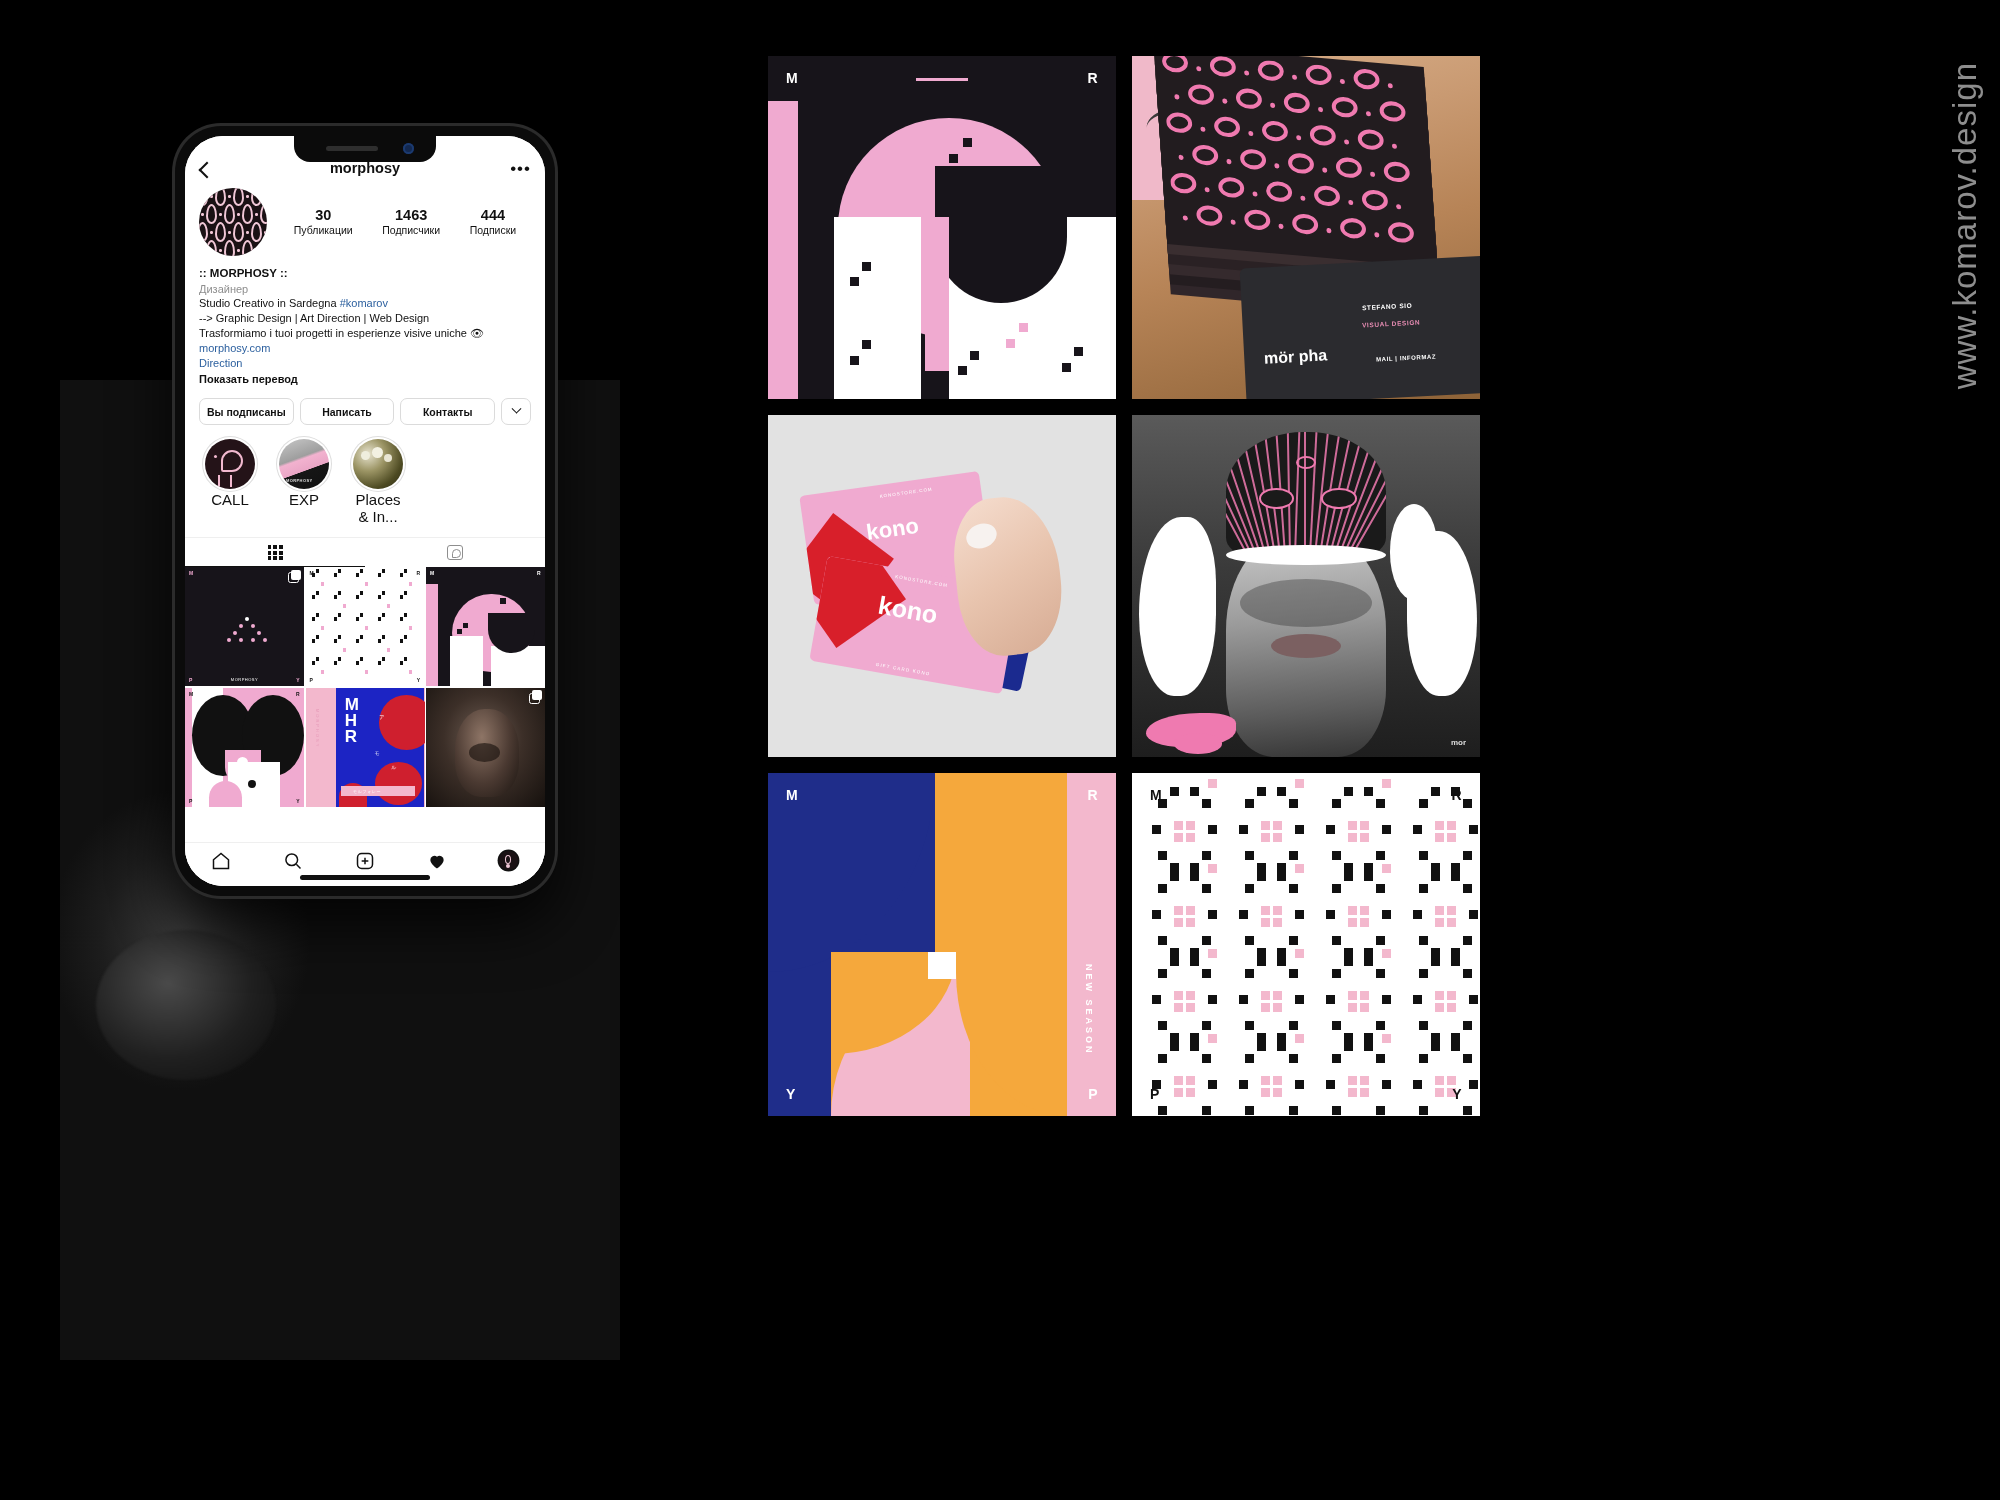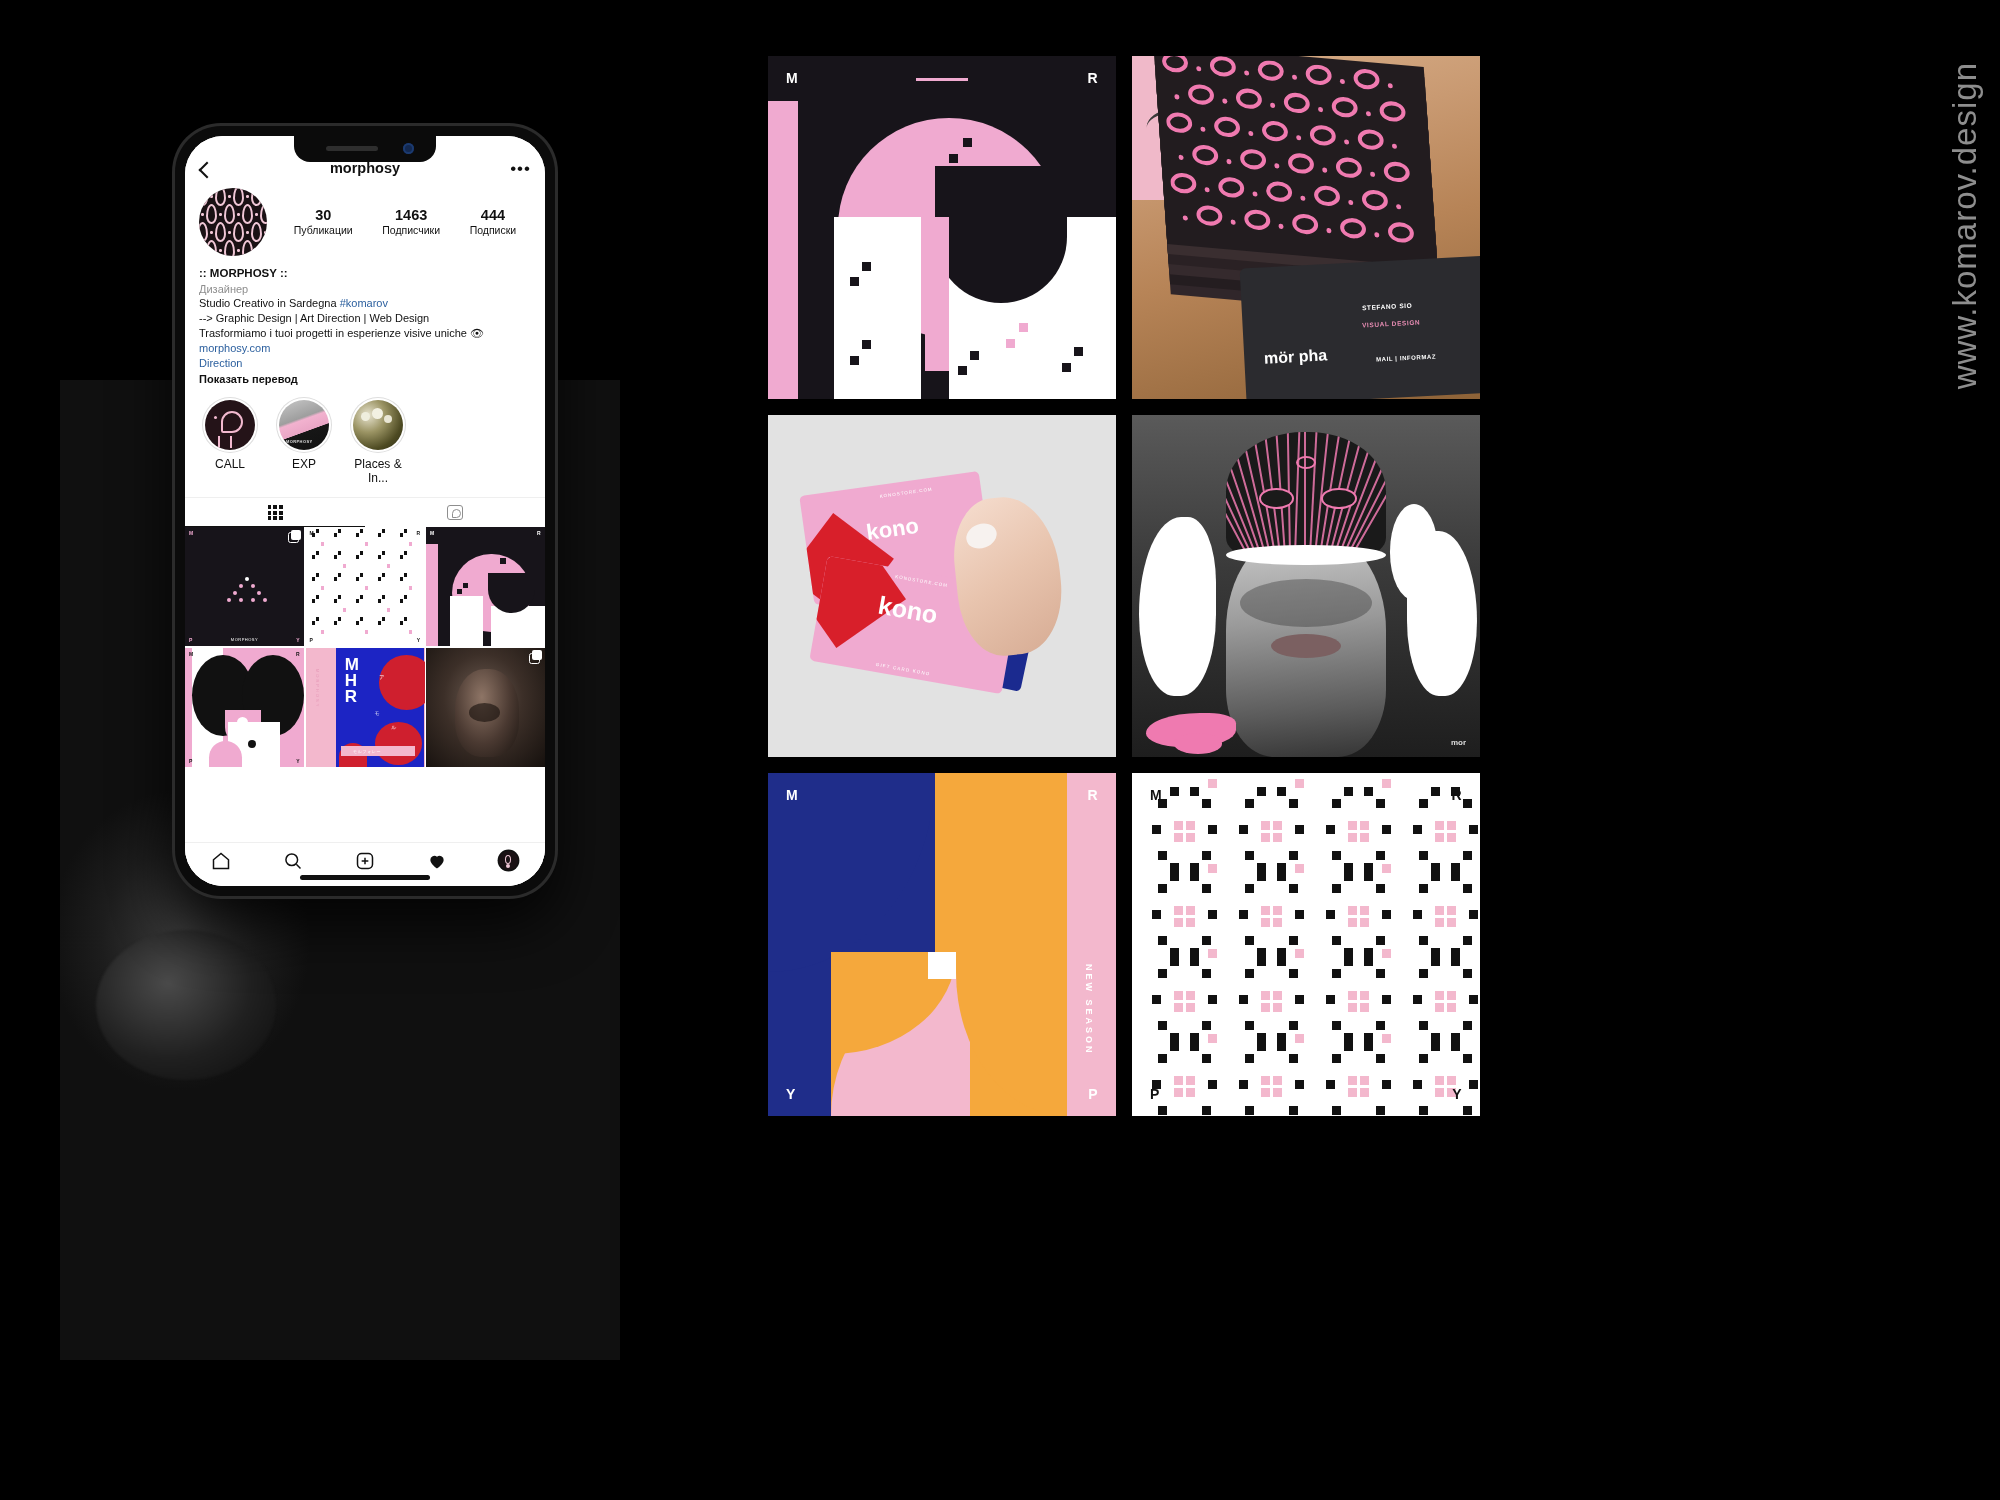--- a/index.html
+++ b/index.html
@@ -245,6 +245,14 @@
             <div class="translate">Показать перевод</div>
           </div>
 
+          <div class="actions">
+            <div class="btn">Вы подписаны</div>
+            <div class="btn">Написать</div>
+            <div class="btn">Контакты</div>
+            <div class="btn chev">
+              <span class="chev-d"></span>
+            </div>
+          </div>
 
           <div class="highlights">
             <div class="hl">

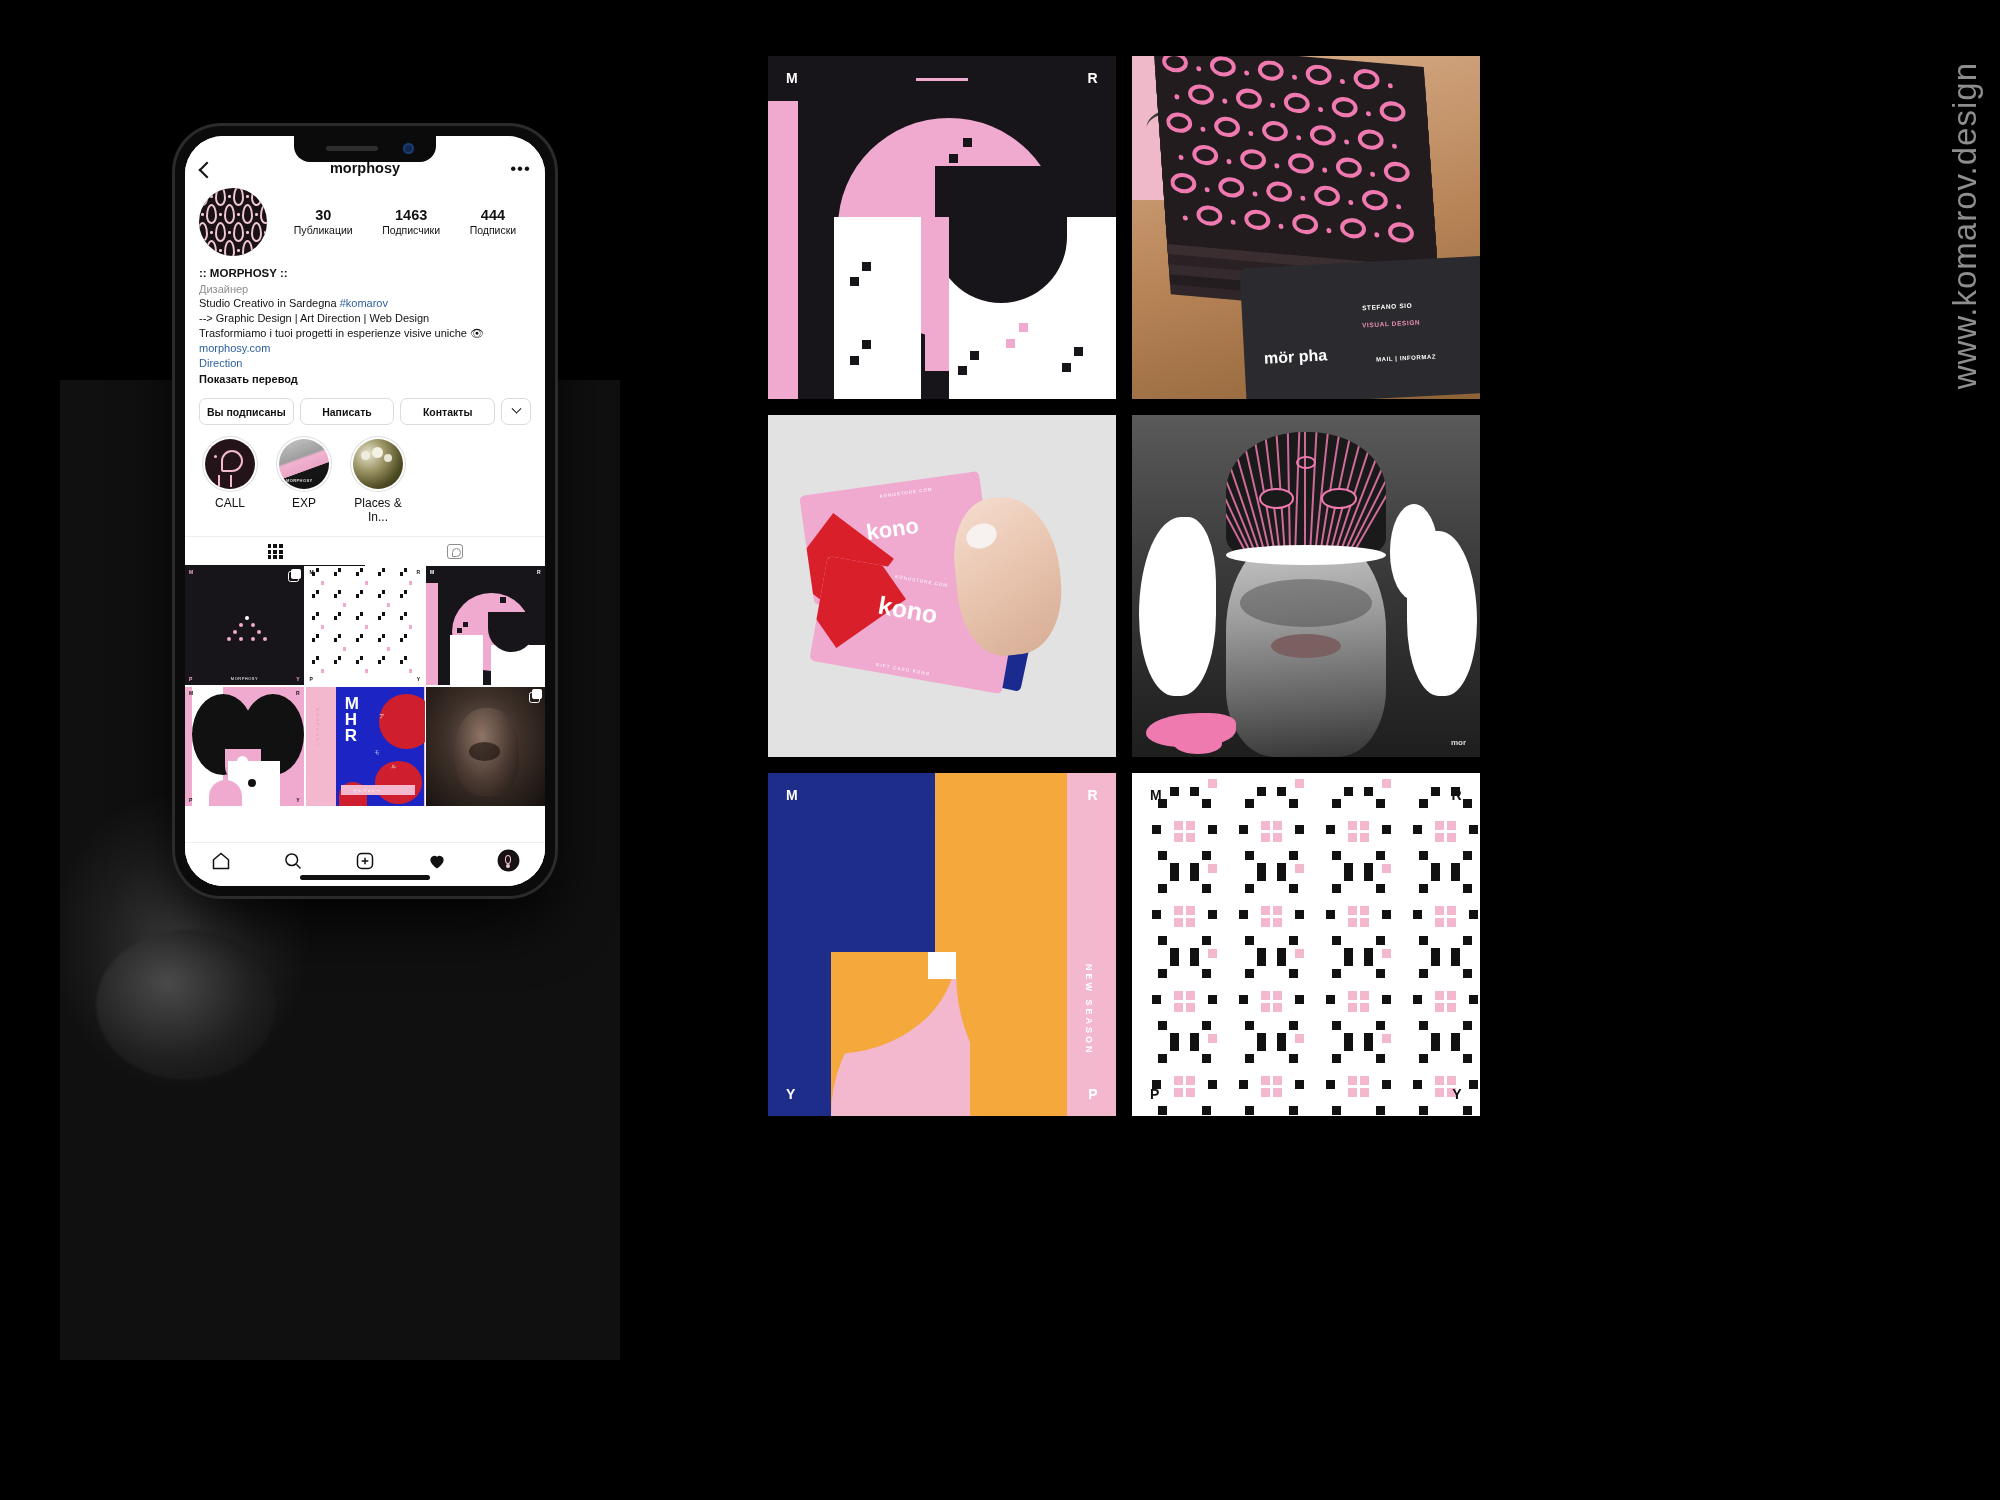--- a/index.html
+++ b/index.html
@@ -104,7 +104,7 @@
   .hl-ring { width:54px; height:54px; border-radius:50%; padding:2px;
              background:#fff; box-shadow:0 0 0 1px #dedede; overflow:hidden; }
   .hl-img { width:100%; height:100%; border-radius:50%; overflow:hidden; position:relative; }
-  .hl-lbl { font-size:12px; color:#111; margin-top:5px; }
+  .hl-lbl { font-size:15px; color:#111; }
 
   .tabs { display:flex; border-top:1px solid #efefef; margin-top:12px; height:30px; }
   .tab { flex:1; display:flex; align-items:center; justify-content:center;

